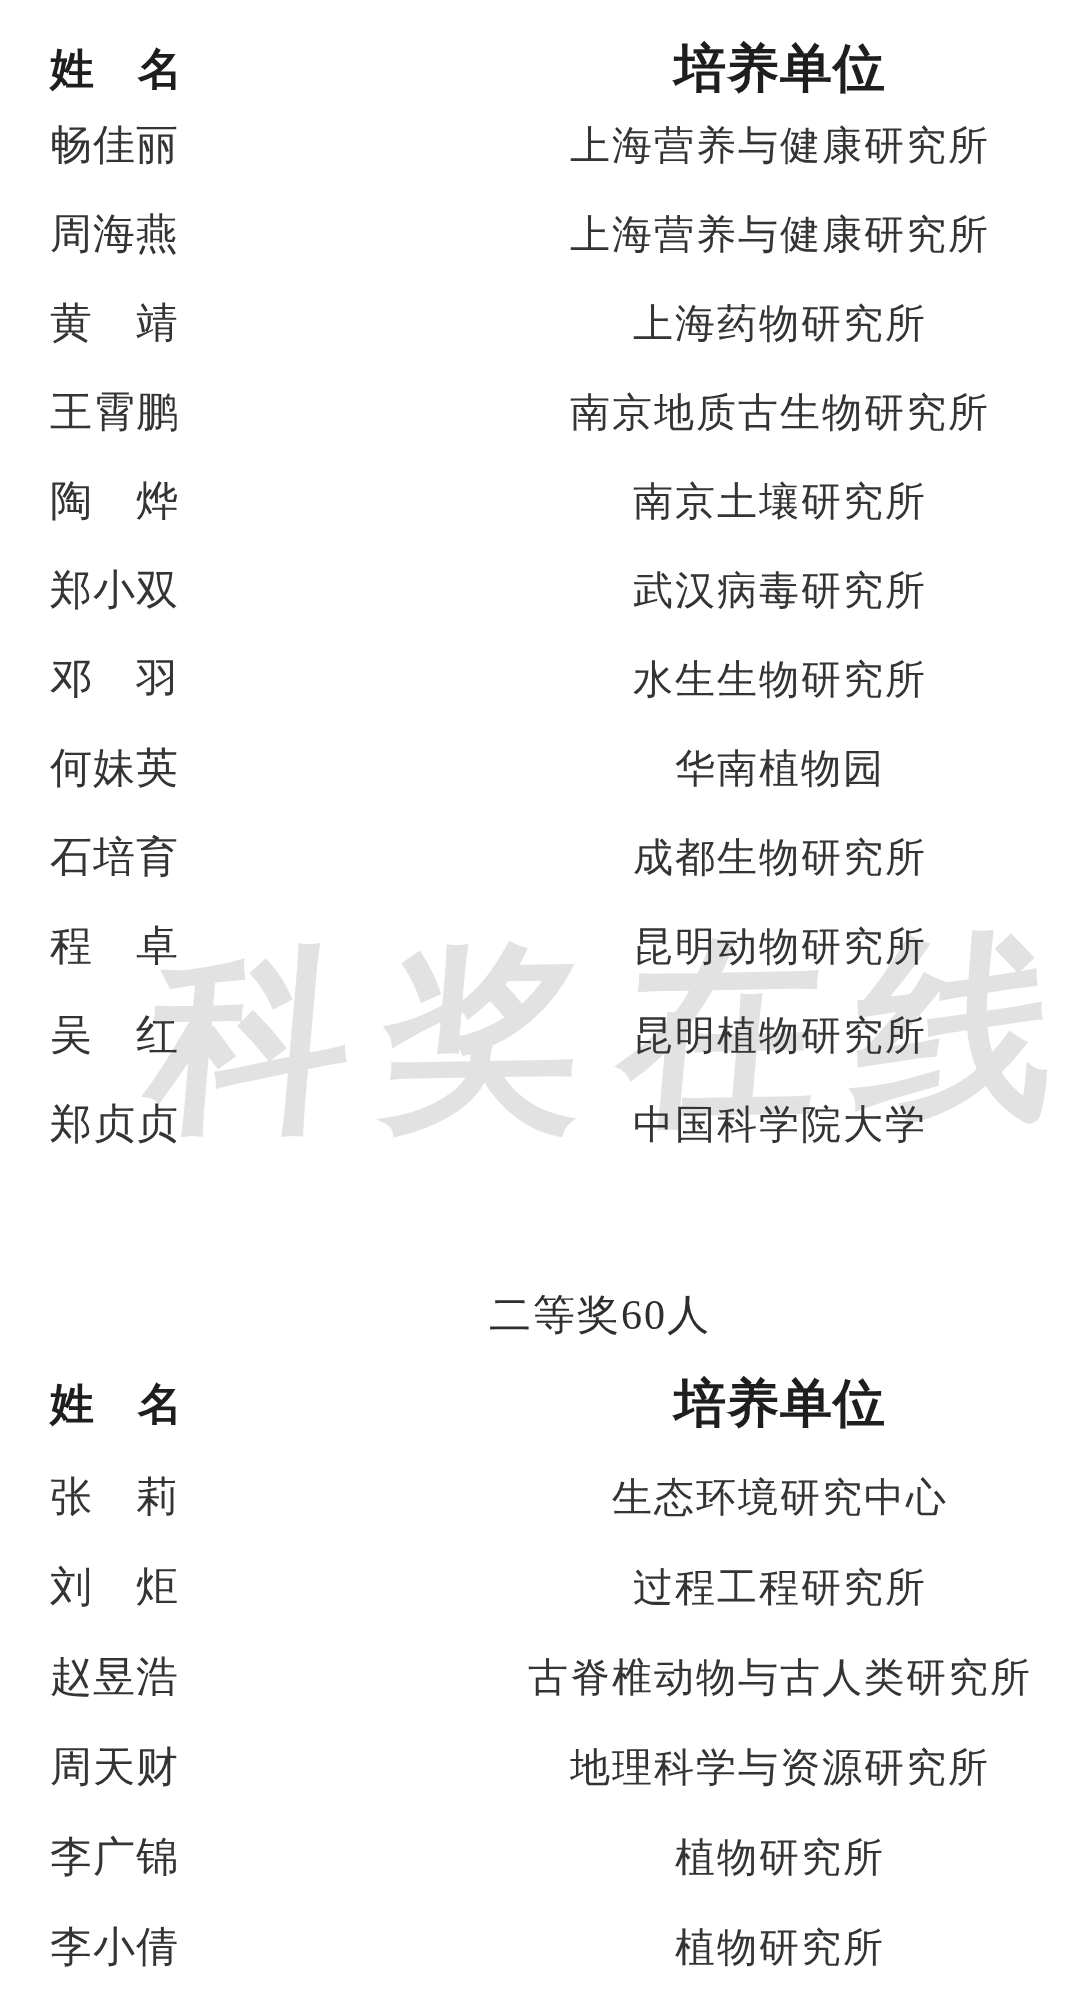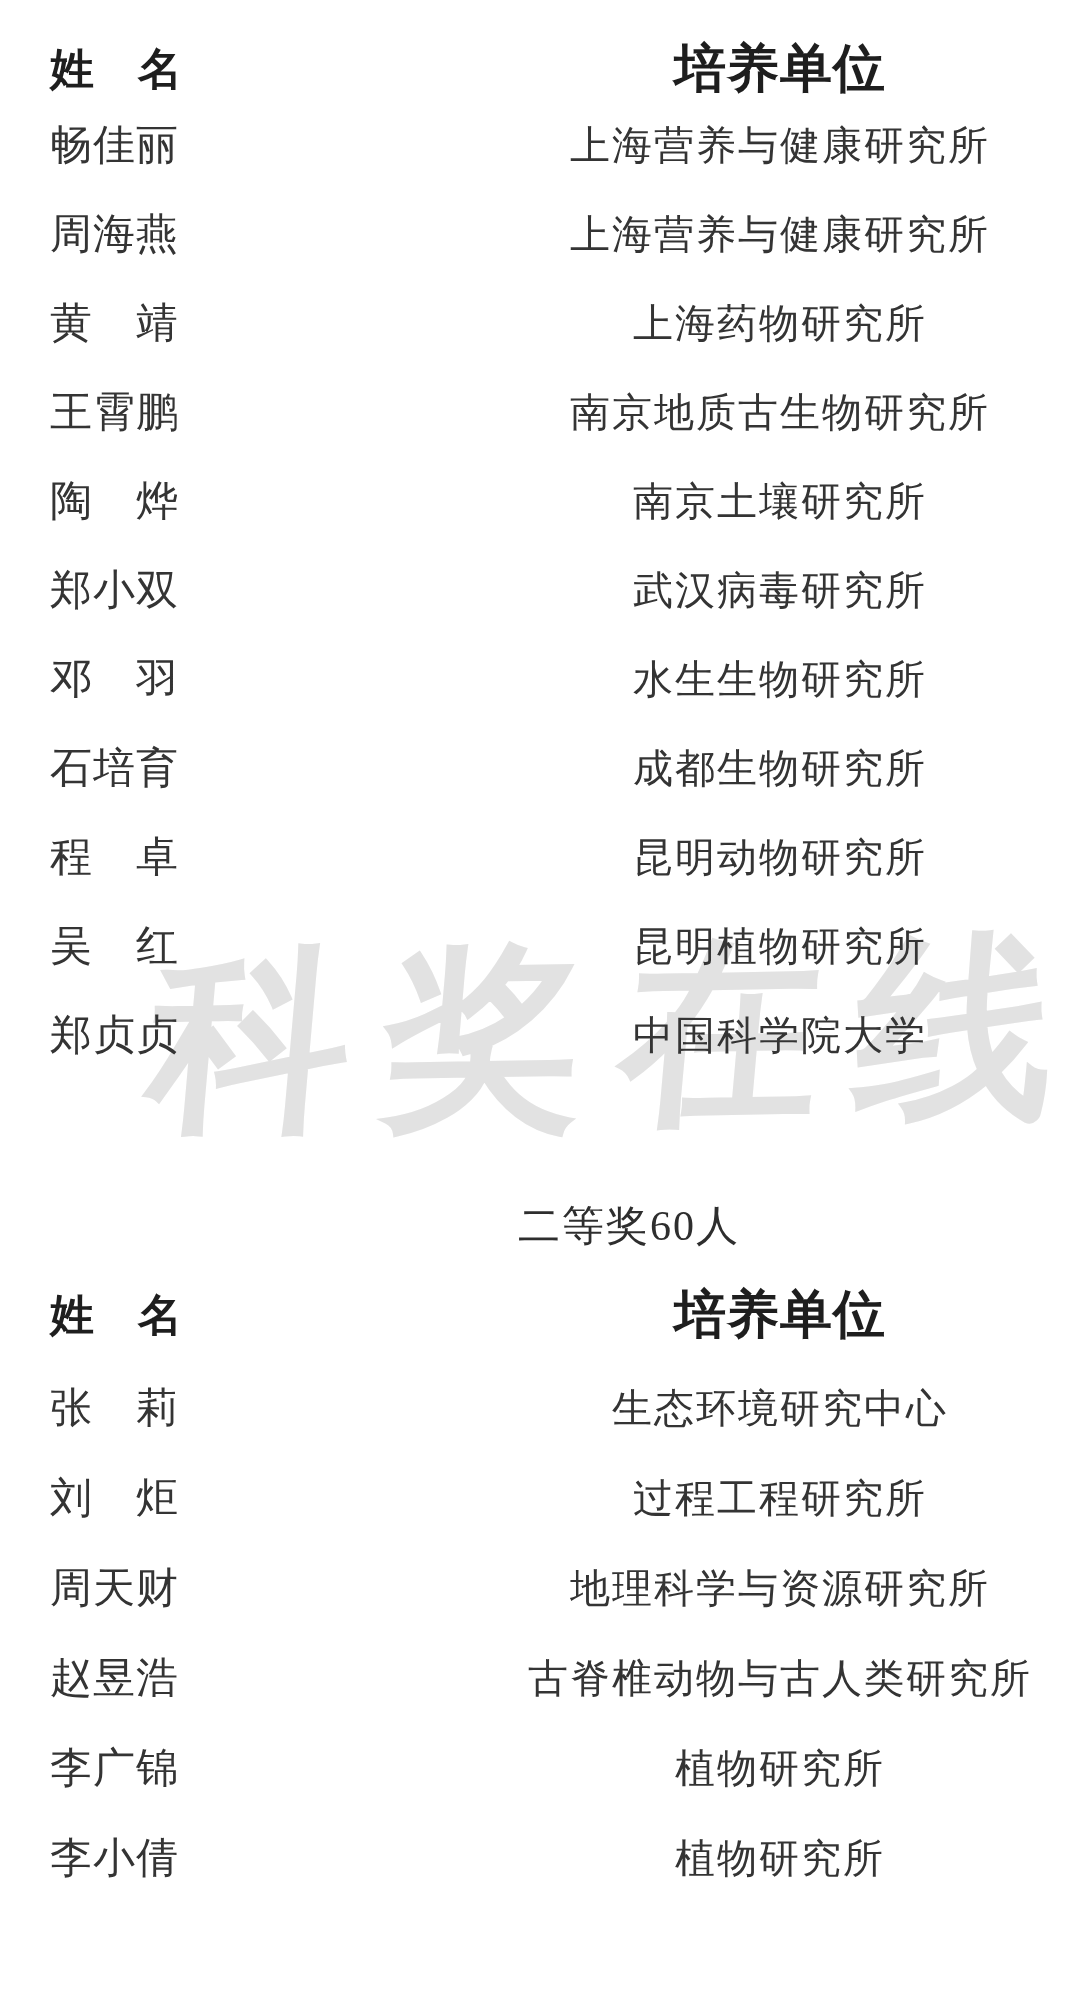--- a/index.html
+++ b/index.html
@@ -114,6 +114,10 @@
         <span class="cell-unit">水生生物研究所</span>
       </div>
       <div class="row">
+        <span class="cell-name">何妹英</span>
+        <span class="cell-unit">华南植物园</span>
+      </div>
+      <div class="row">
         <span class="cell-name">石培育</span>
         <span class="cell-unit">成都生物研究所</span>
       </div>

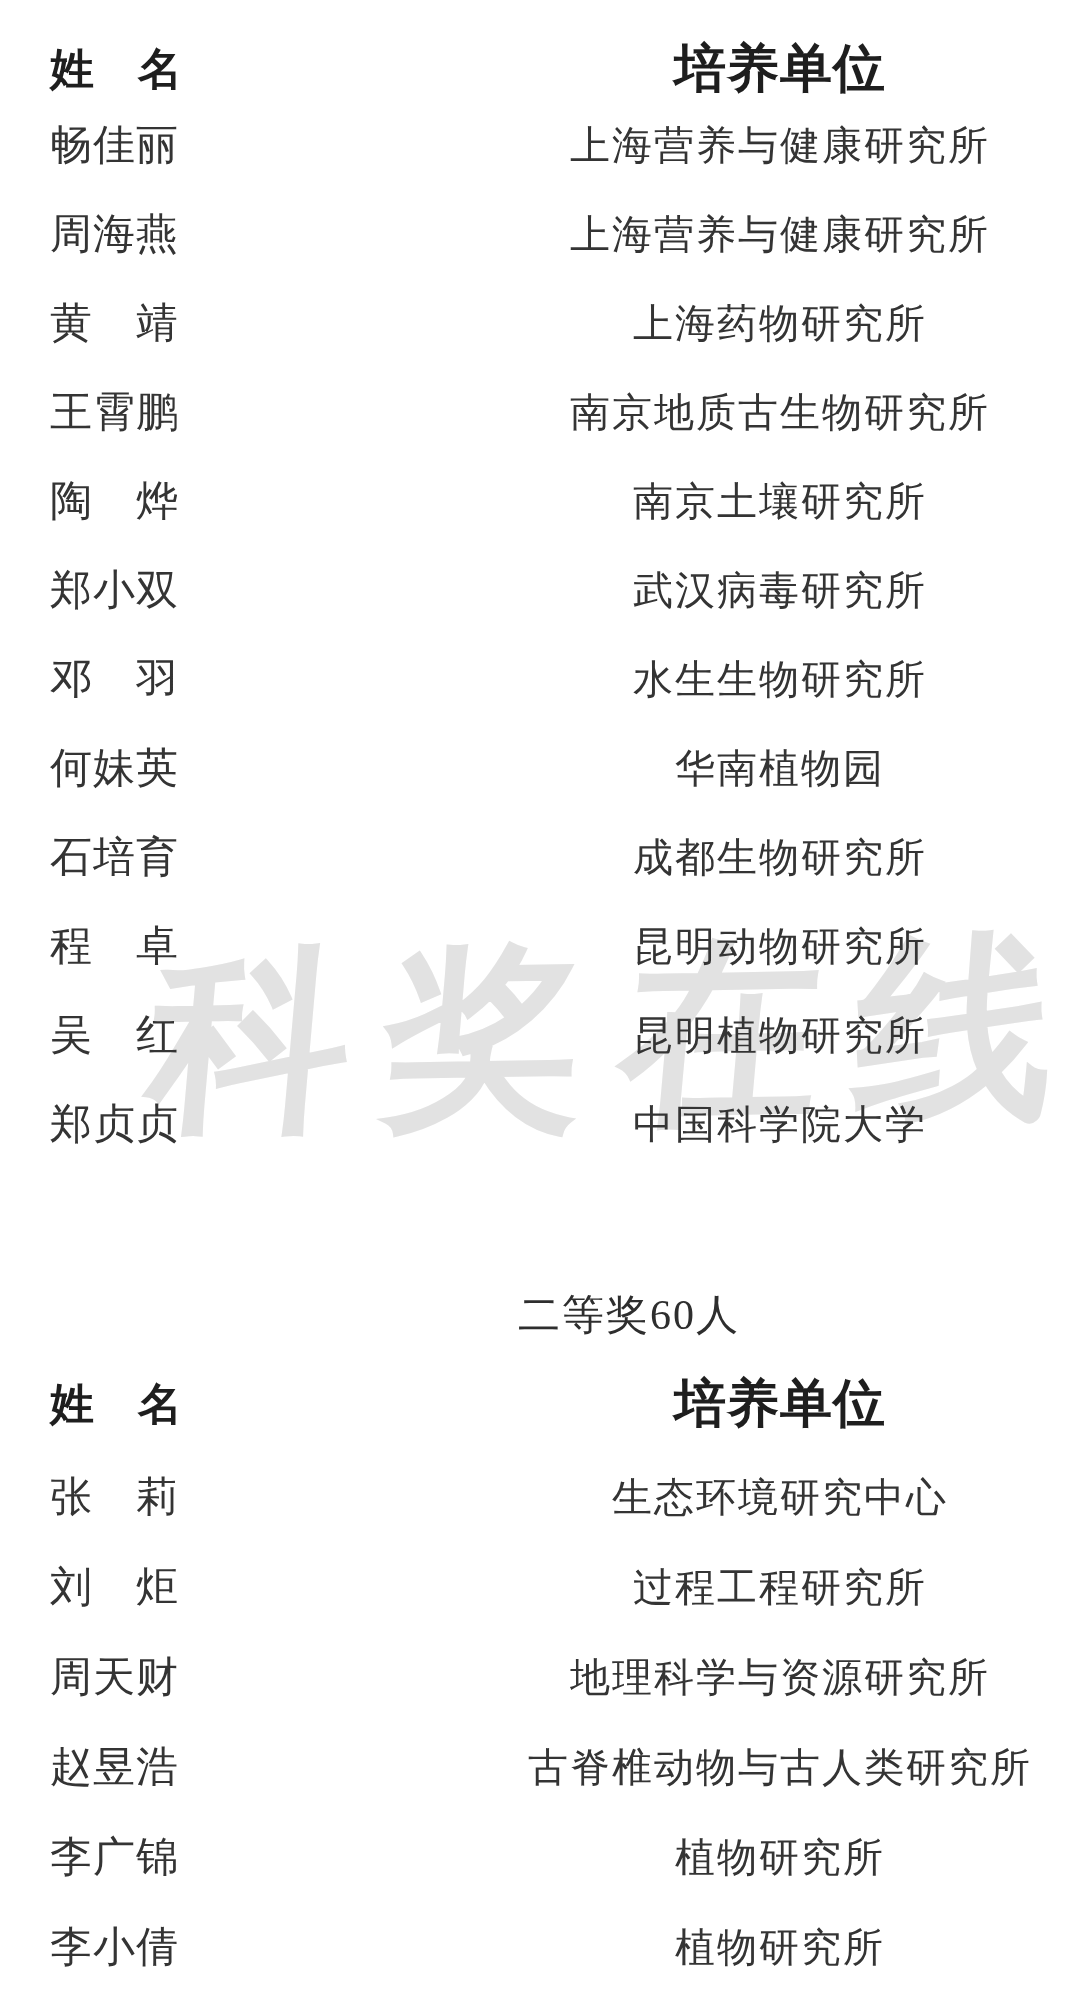--- a/index.html
+++ b/index.html
@@ -64,7 +64,7 @@
   }
 
   
-  .section-title { position: relative; height: 60px; margin-top: 117px; margin-left: 29px; }
+  .section-title { position: relative; height: 60px; margin-top: 117px; }
   .section-title .title-text {
     position: absolute; left: 600px; top: 50%; transform: translate(-50%, -50%);
     font-size: 42px; color: #2e2e2e; letter-spacing: 2px; white-space: nowrap;

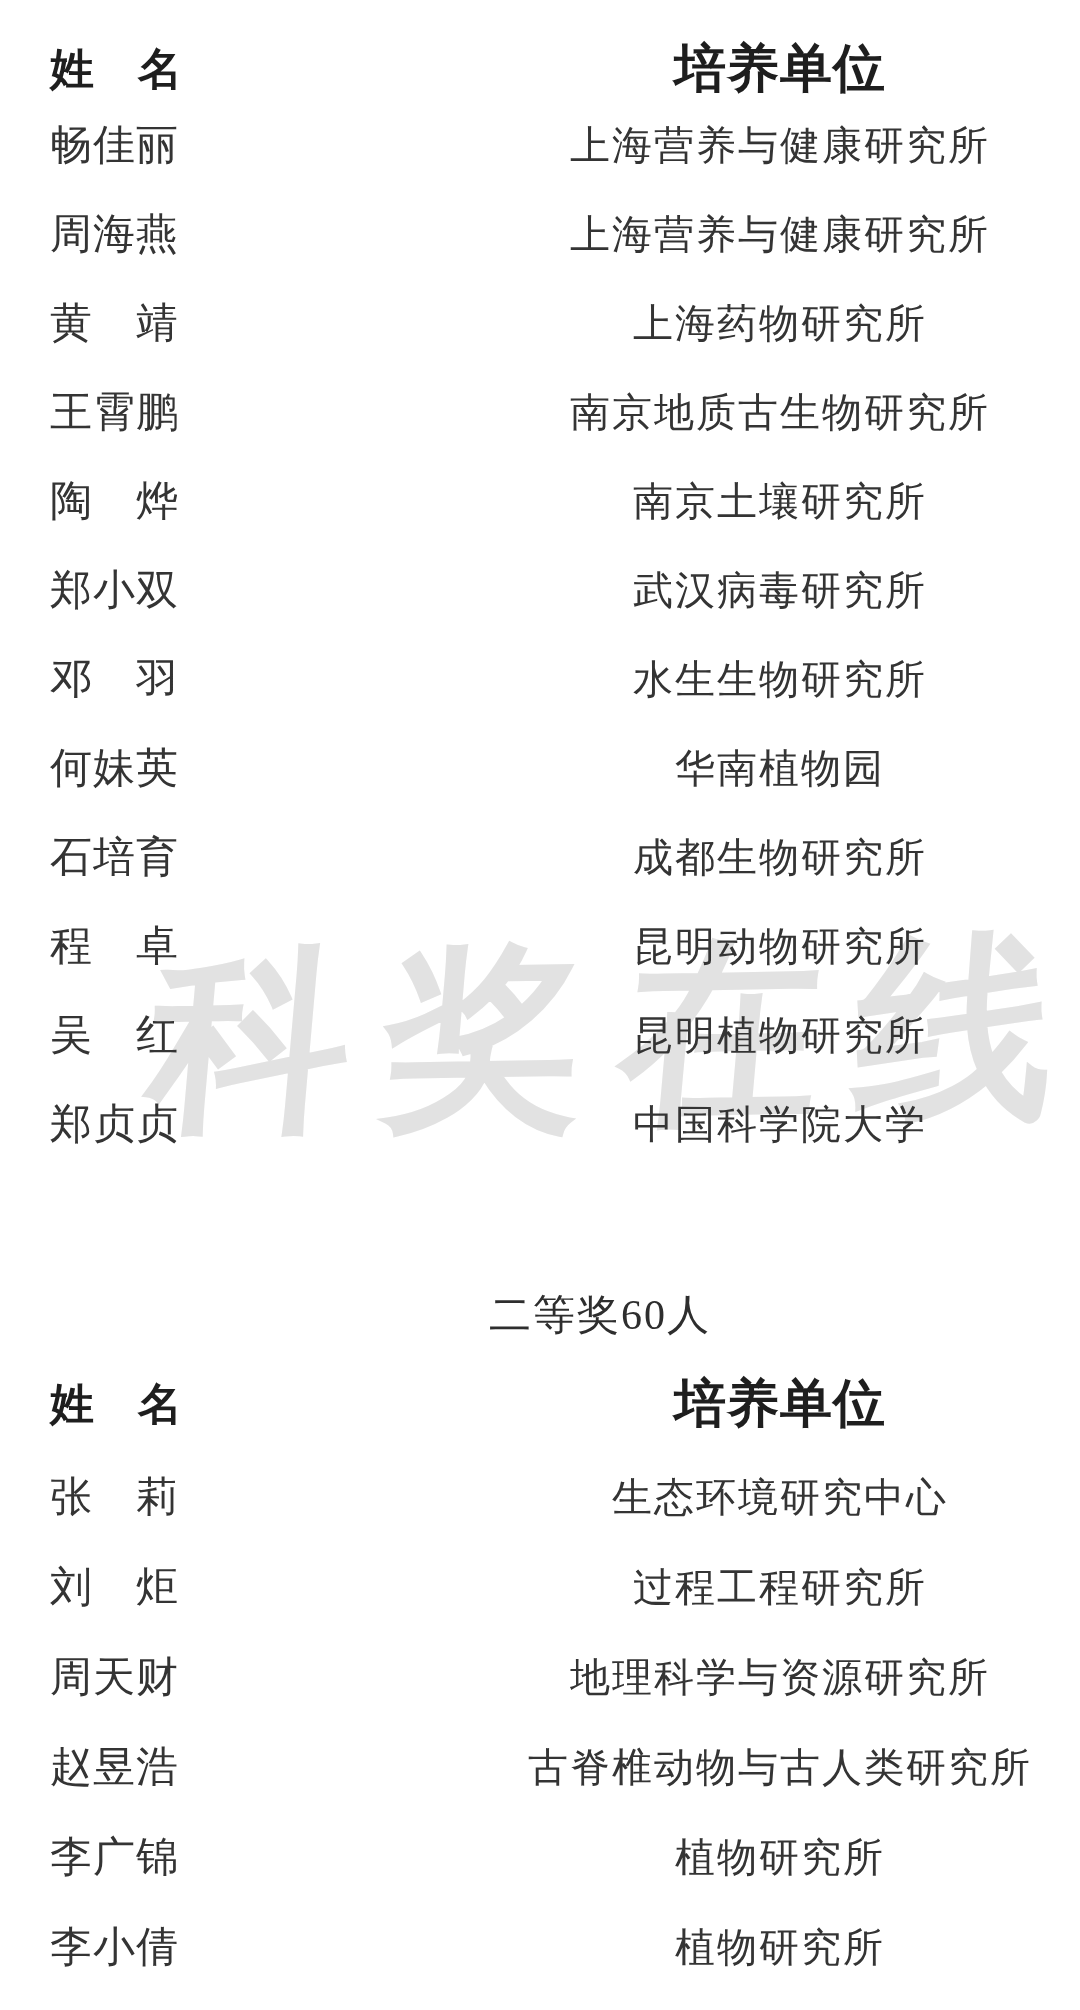--- a/index.html
+++ b/index.html
@@ -154,12 +154,12 @@
         <span class="cell-unit">过程工程研究所</span>
       </div>
       <div class="row">
+        <span class="cell-name">赵昱浩</span>
+        <span class="cell-unit">古脊椎动物与古人类研究所</span>
+      </div>
+      <div class="row">
         <span class="cell-name">周天财</span>
         <span class="cell-unit">地理科学与资源研究所</span>
-      </div>
-      <div class="row">
-        <span class="cell-name">赵昱浩</span>
-        <span class="cell-unit">古脊椎动物与古人类研究所</span>
       </div>
       <div class="row">
         <span class="cell-name">李广锦</span>

